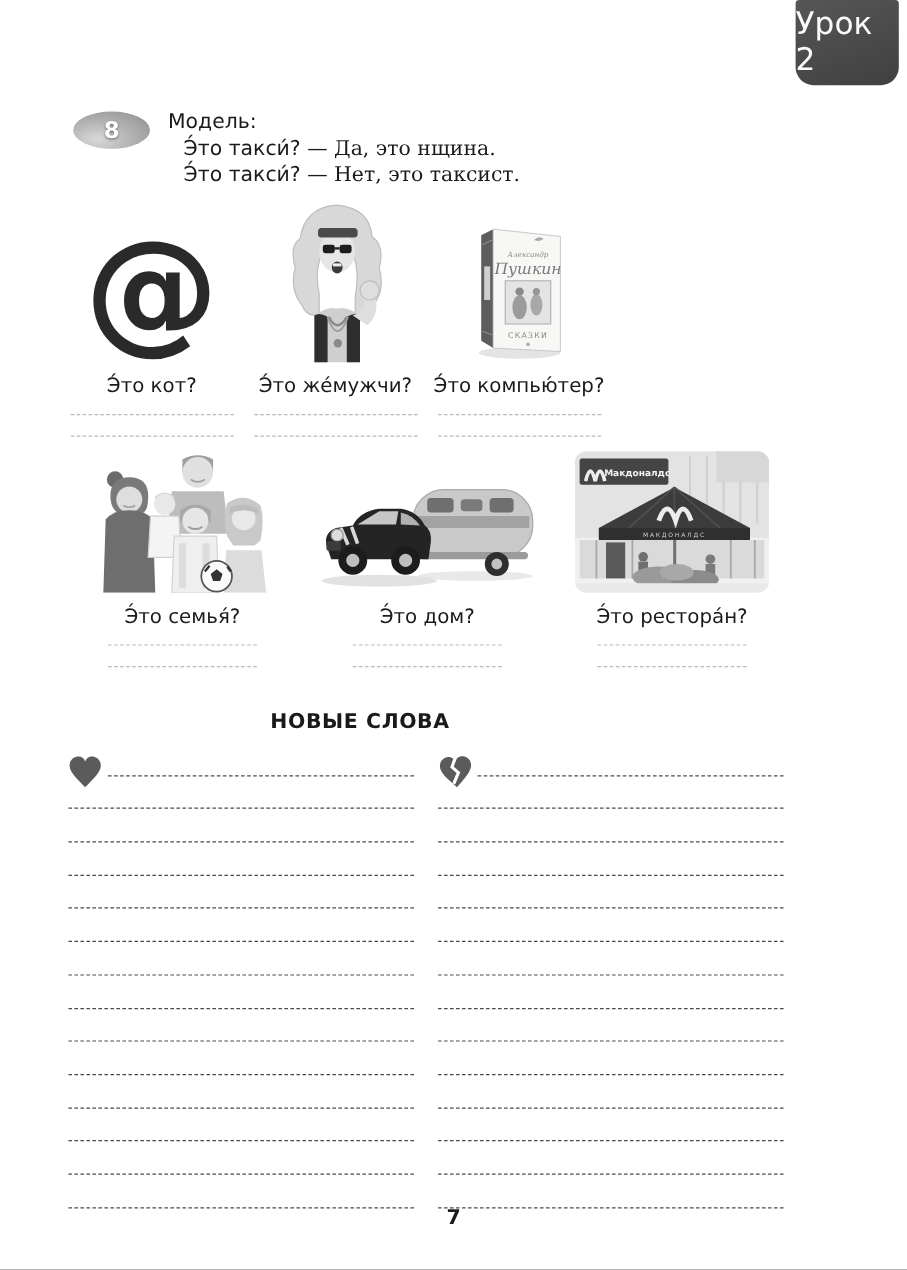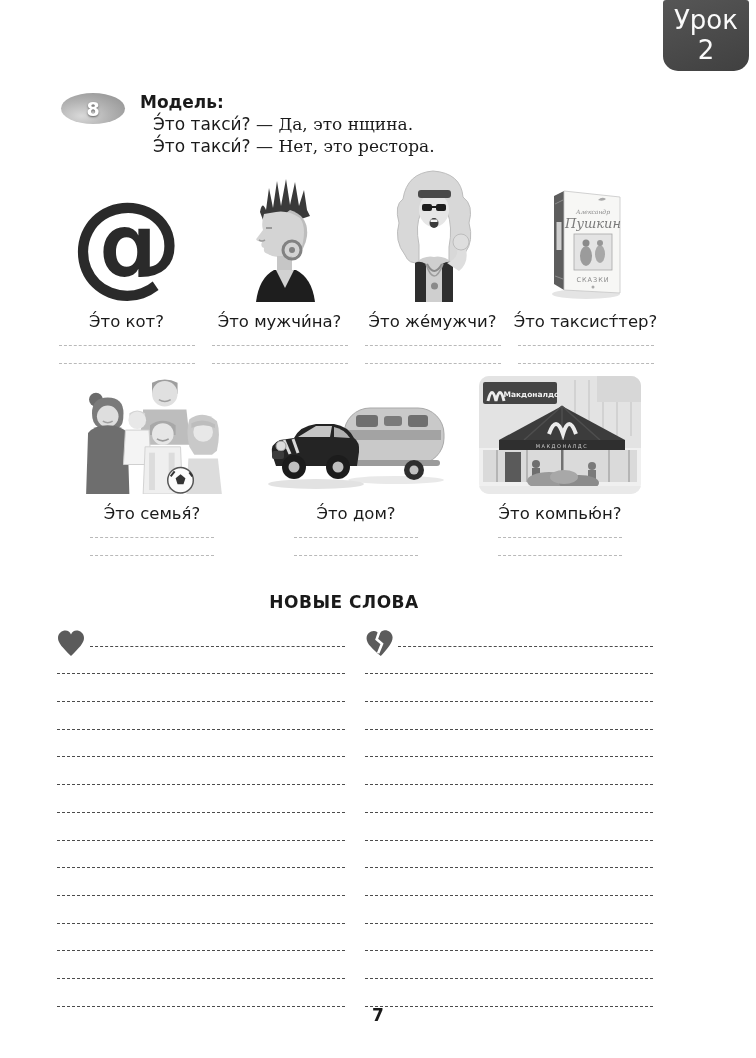--- a/index.html
+++ b/index.html
@@ -10,7 +10,7 @@
   .lesson-badge{position:absolute;top:0;right:7px;width:86px;height:71px;
     background:linear-gradient(160deg,#565656 0%,#404040 100%);
     border-radius:3px 3px 15px 15px;color:#fafafa;display:flex;flex-direction:column;
-    align-items:center;justify-content:center;line-height:1.12;font-size:26px;}
+    align-items:flex-start;justify-content:center;line-height:1.12;font-size:26px;}
 
   
   .ex-badge{position:absolute;left:61px;top:93px;width:64px;height:31px;border-radius:50%;

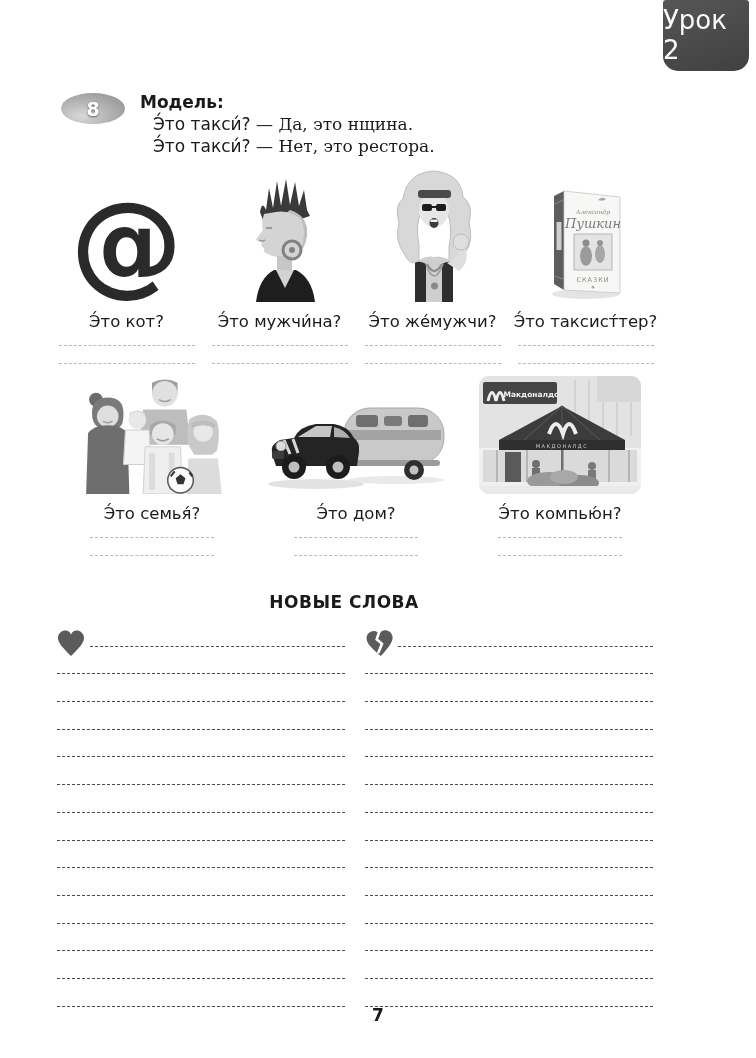--- a/index.html
+++ b/index.html
@@ -20,7 +20,7 @@
 
   
   .model{position:absolute;left:140px;top:92px;}
-  .model-title{font-weight:bold;font-size:17px;line-height:21px;}
+  .model-title{font-weight:normal;font-size:17px;line-height:21px;}
   .model-line{margin-left:13px;font-size:17px;line-height:22px;white-space:nowrap;}
   .model-a{font-family:"DejaVu Serif","Liberation Serif",serif;}
 

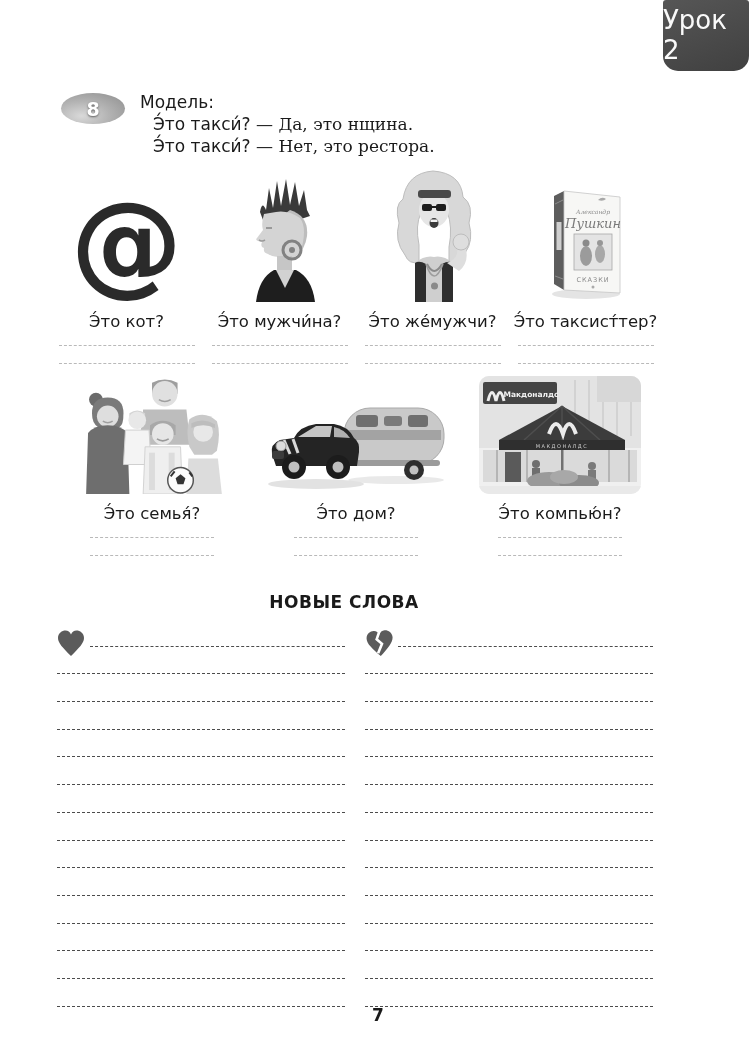--- a/index.html
+++ b/index.html
@@ -74,7 +74,7 @@
     </div>
     <div class="model-line">
       <span>Э́то такси́?</span>
-      <span class="model-a">— Нет, это рестора.</span>
+      <span class="model-a">— Нет, это таксист.</span>
     </div>
   </div>
 

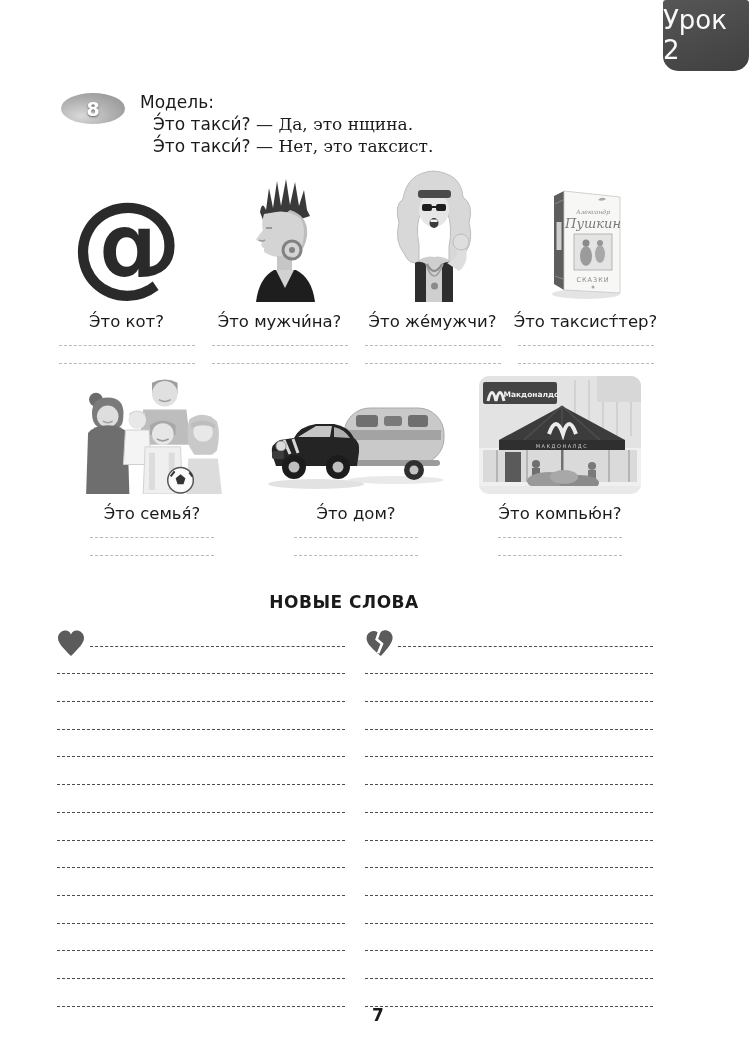--- a/index.html
+++ b/index.html
@@ -89,25 +89,6 @@
       <div class="ans a2"></div>
     </div>
 
-    <div class="cell">
-      <div class="pbox">
-        <svg width="100" height="134" viewBox="0 0 100 134">
-          <path d="M30 44 Q32 32 36 42 L39 20 L43 40 L47 13 L51 38 L56 11 L60 37 L65 14 L69 38 L74 22 L77 42 L80 48 L62 54 L33 52 Z" fill="#3a3a3a"></path>
-          <path d="M60 42 Q79 48 77 68 Q75 84 62 90 L50 87 L47 52 Z" fill="#bdbdbd"></path>
-          <path d="M34 46 Q31 56 33 62 L27 70 Q25 72 28 73 L32 74 Q30 79 34 80 Q33 85 38 86 Q44 90 51 88 L59 91 Q71 88 73 74 Q76 58 70 50 Q58 42 46 44 Z" fill="#d4d4d4"></path>
-          <line x1="36" y1="60" x2="42" y2="60" stroke="#8a8a8a" stroke-width="1.6"></line>
-          <path d="M29 72 Q32 74 35 72" stroke="#9a9a9a" stroke-width="1.6" fill="none"></path>
-          <rect x="47" y="88" width="15" height="16" fill="#c6c6c6"></rect>
-          <circle cx="62" cy="82" r="9" fill="none" stroke="#828282" stroke-width="3"></circle>
-          <circle cx="62" cy="82" r="3" fill="#828282"></circle>
-          <path d="M26 134 Q29 110 44 102 L66 102 Q82 110 85 134 Z" fill="#1e1e1e"></path>
-          <path d="M46 102 L64 102 L55 120 Z" fill="#d2d2d2"></path>
-        </svg>
-      </div>
-      <div class="caption">Э́то мужчи́на?</div>
-      <div class="ans a1"></div>
-      <div class="ans a2"></div>
-    </div>
 
     <div class="cell">
       <div class="pbox">

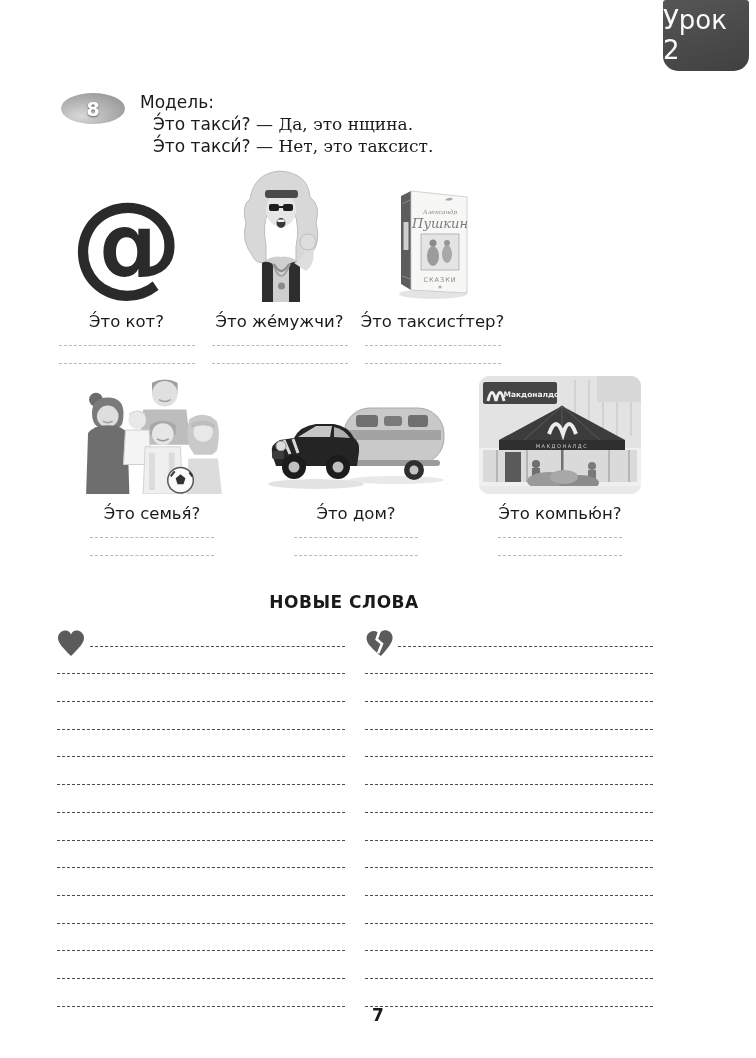--- a/index.html
+++ b/index.html
@@ -137,7 +137,7 @@
           <circle cx="53" cy="107" r="1.5" fill="#aaaaaa"></circle>
         </svg>
       </div>
-      <div class="caption">Э́то таксист́тер?</div>
+      <div class="caption">Э́то компью́тер?</div>
       <div class="ans a1"></div>
       <div class="ans a2"></div>
     </div>

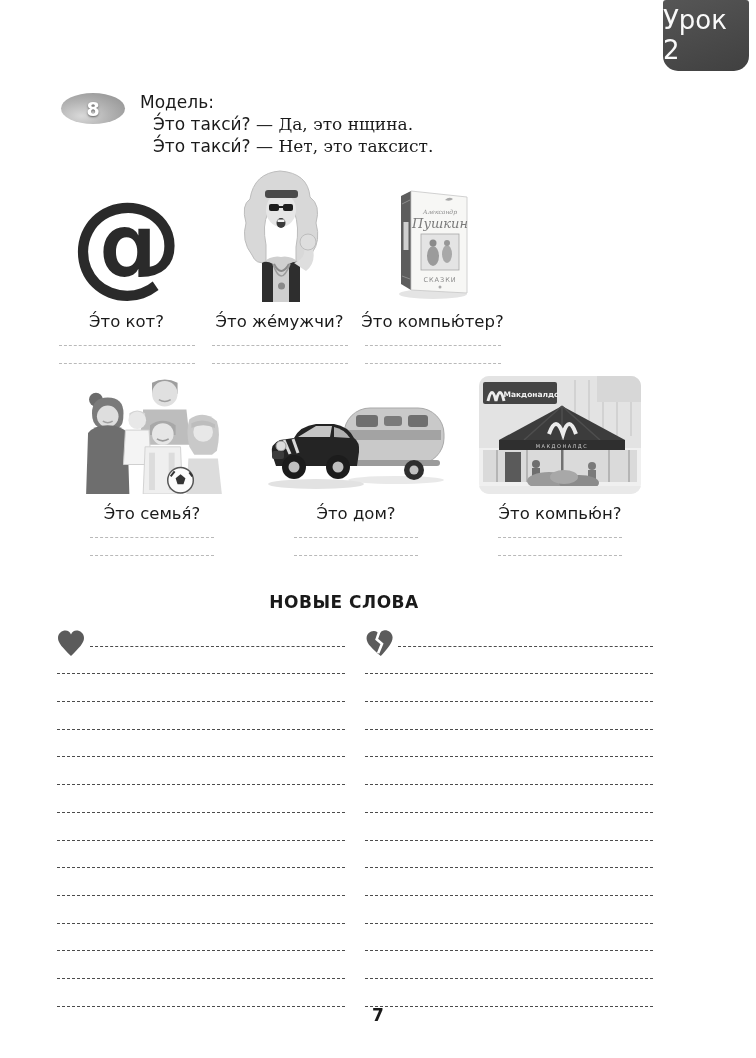--- a/index.html
+++ b/index.html
@@ -260,7 +260,7 @@
           </g>
         </svg>
       </div>
-      <div class="caption">Э́то компью́н?</div>
+      <div class="caption">Э́то рестора́н?</div>
       <div class="ans a1"></div>
       <div class="ans a2"></div>
     </div>

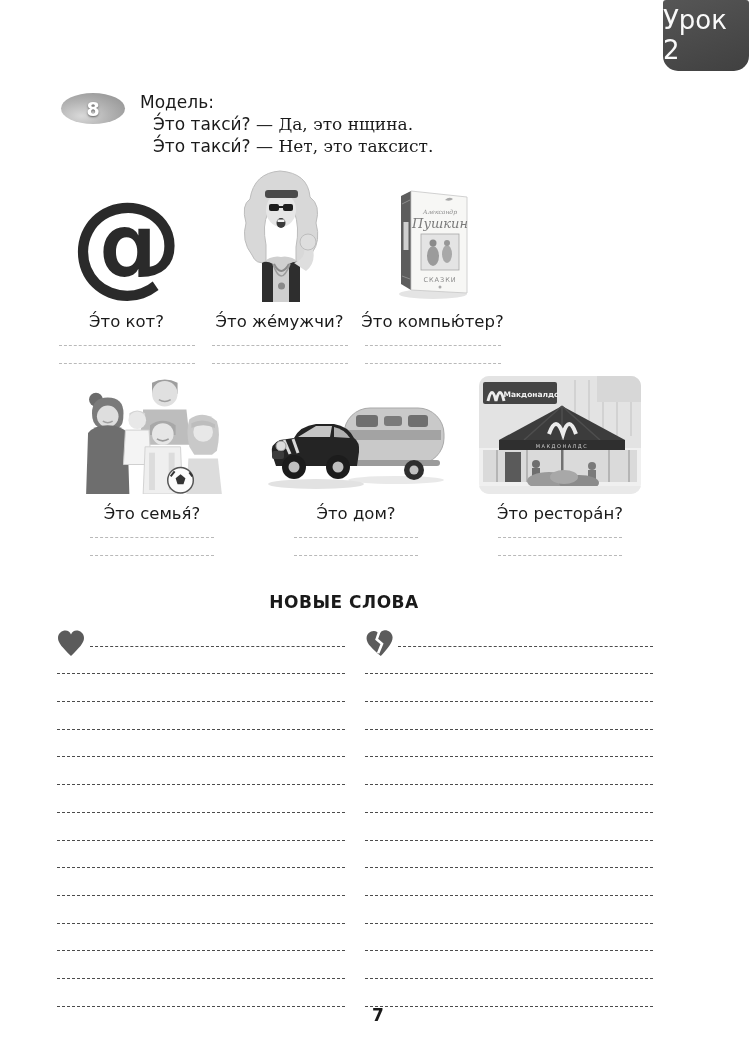--- a/index.html
+++ b/index.html
@@ -41,7 +41,7 @@
 
   
   .nw-title{position:absolute;top:592px;left:0;width:600px;text-align:center;
-    font-weight:bold;font-size:17px;letter-spacing:.5px;padding-left:44px;}
+    font-weight:bold;font-size:17px;letter-spacing:.5px;}
   .nw-cols{position:absolute;left:57px;top:619px;width:596px;display:grid;
     grid-template-columns:288px 288px;column-gap:20px;}
   .wcol{position:relative;}

